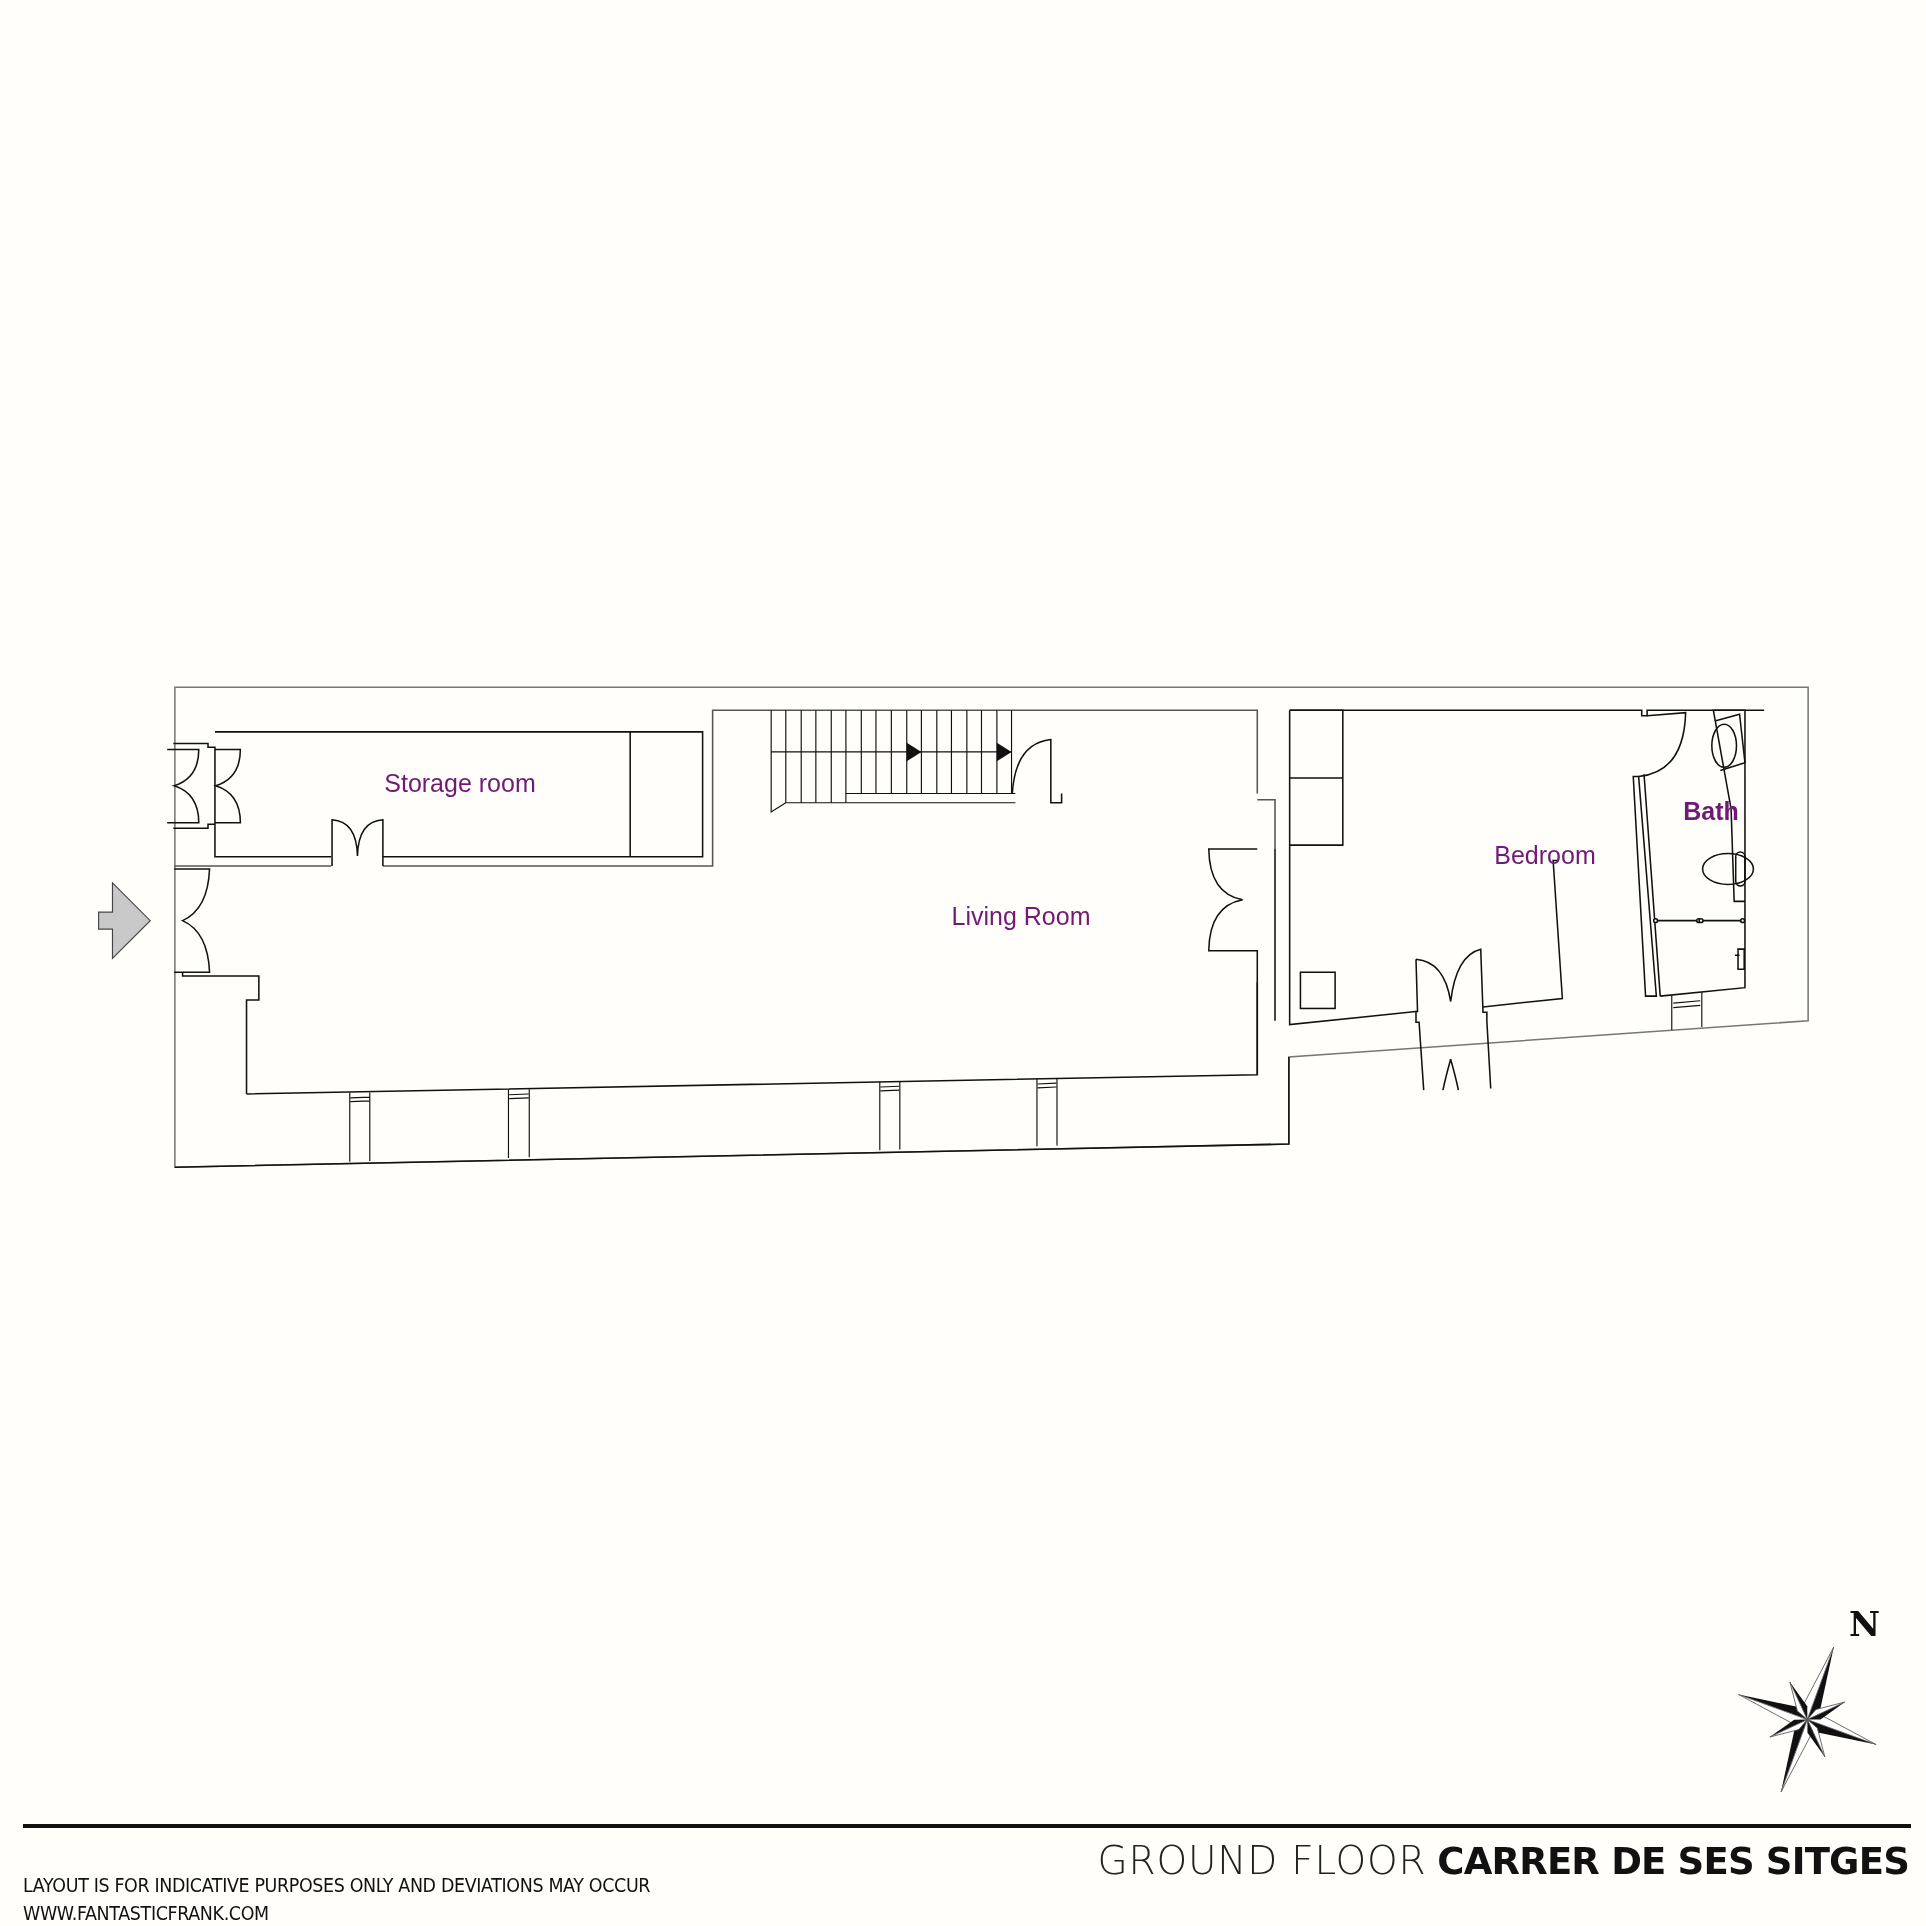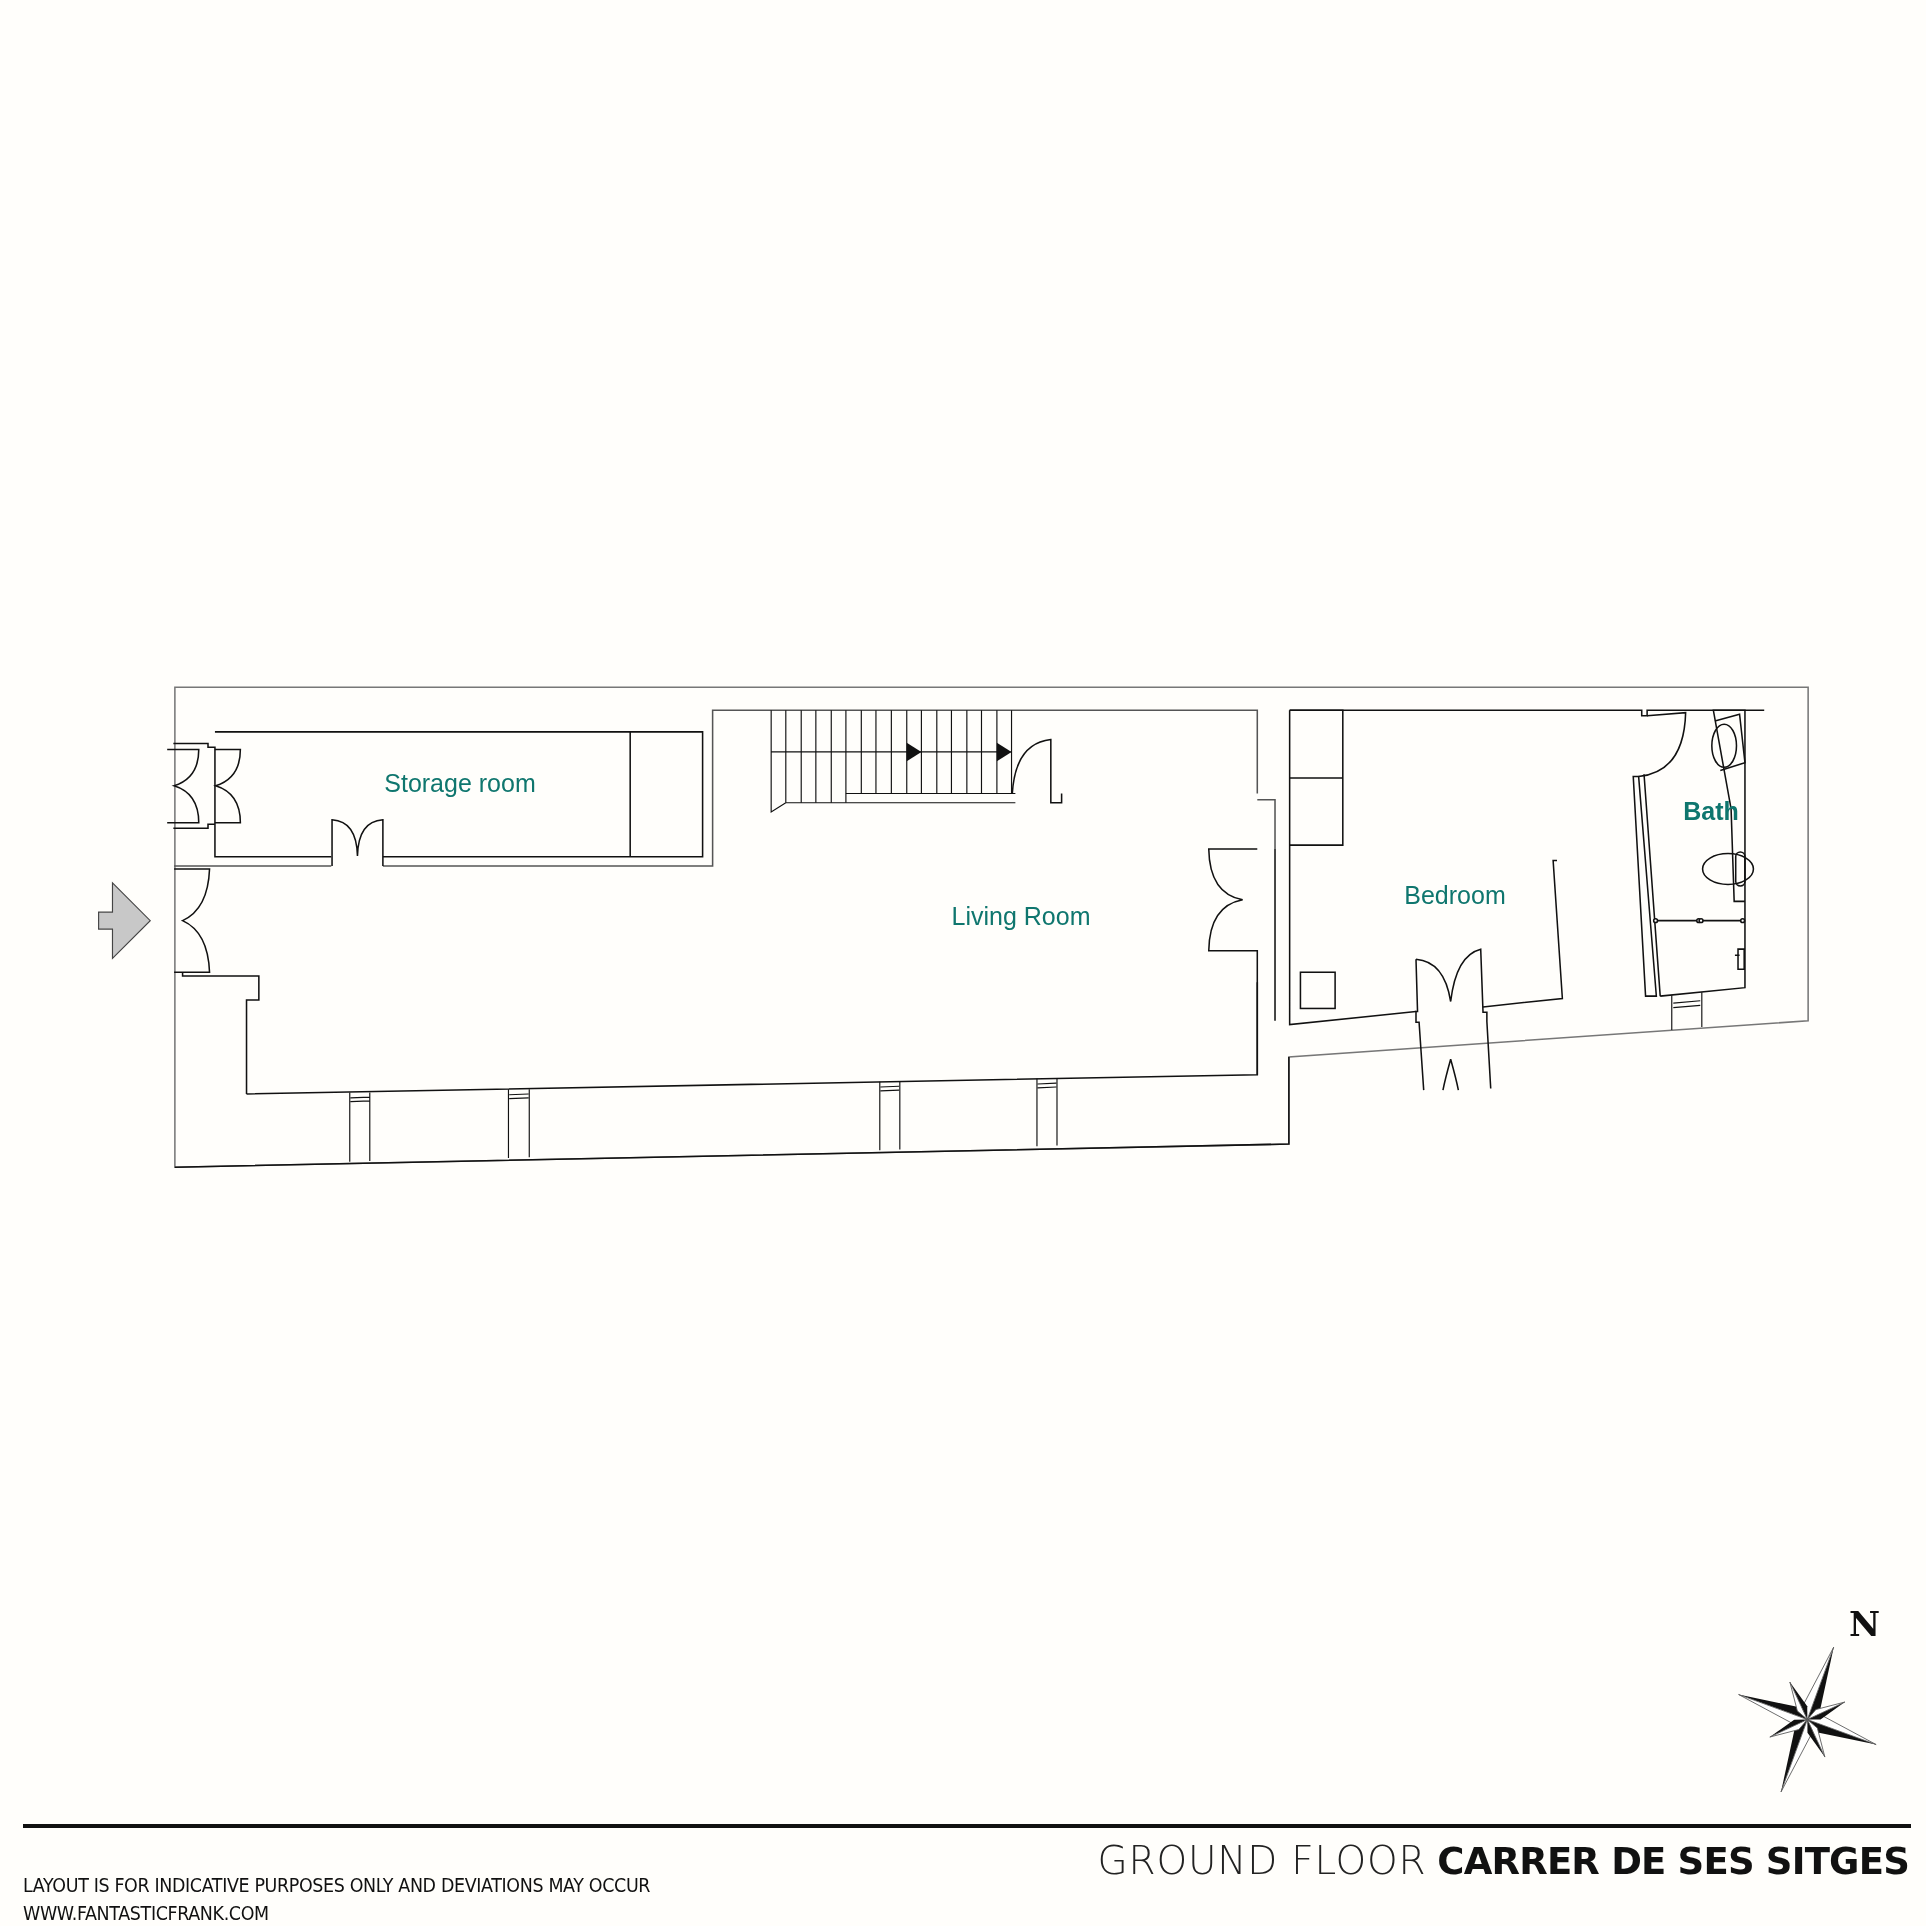--- a/index.html
+++ b/index.html
@@ -5,7 +5,7 @@
     html, body { margin: 0; padding: 0; background: #fffefb; }
     body { width: 1926px; height: 1926px; position: relative; overflow: hidden; font-family: "Liberation Sans", sans-serif; }
     #plan { position: absolute; left: 0; top: 0; width: 1926px; height: 1926px; }
-    .room-label { position: absolute; font-family: "Liberation Sans", sans-serif; font-size: 25px; color: #0f766e; transform: translate(-50%, -50%); white-space: nowrap; }
+    .room-label { position: absolute; font-family: "Liberation Sans", sans-serif; font-size: 25px; color: #701a75; transform: translate(-50%, -50%); white-space: nowrap; }
     .footer-rule { position: absolute; left: 23px; top: 1824px; width: 1888px; height: 3.9px; background: #111; }
     .disclaimer { position: absolute; left: 23px; top: 1874px; font-family: "DejaVu Sans", sans-serif; font-size: 19px; color: #111; letter-spacing: -0.4px; transform: scaleX(0.92); transform-origin: left center; }
     .website { position: absolute; left: 23px; top: 1902px; font-family: "DejaVu Sans", sans-serif; font-size: 19px; color: #111; letter-spacing: -0.4px; transform: scaleX(0.92); transform-origin: left center; }

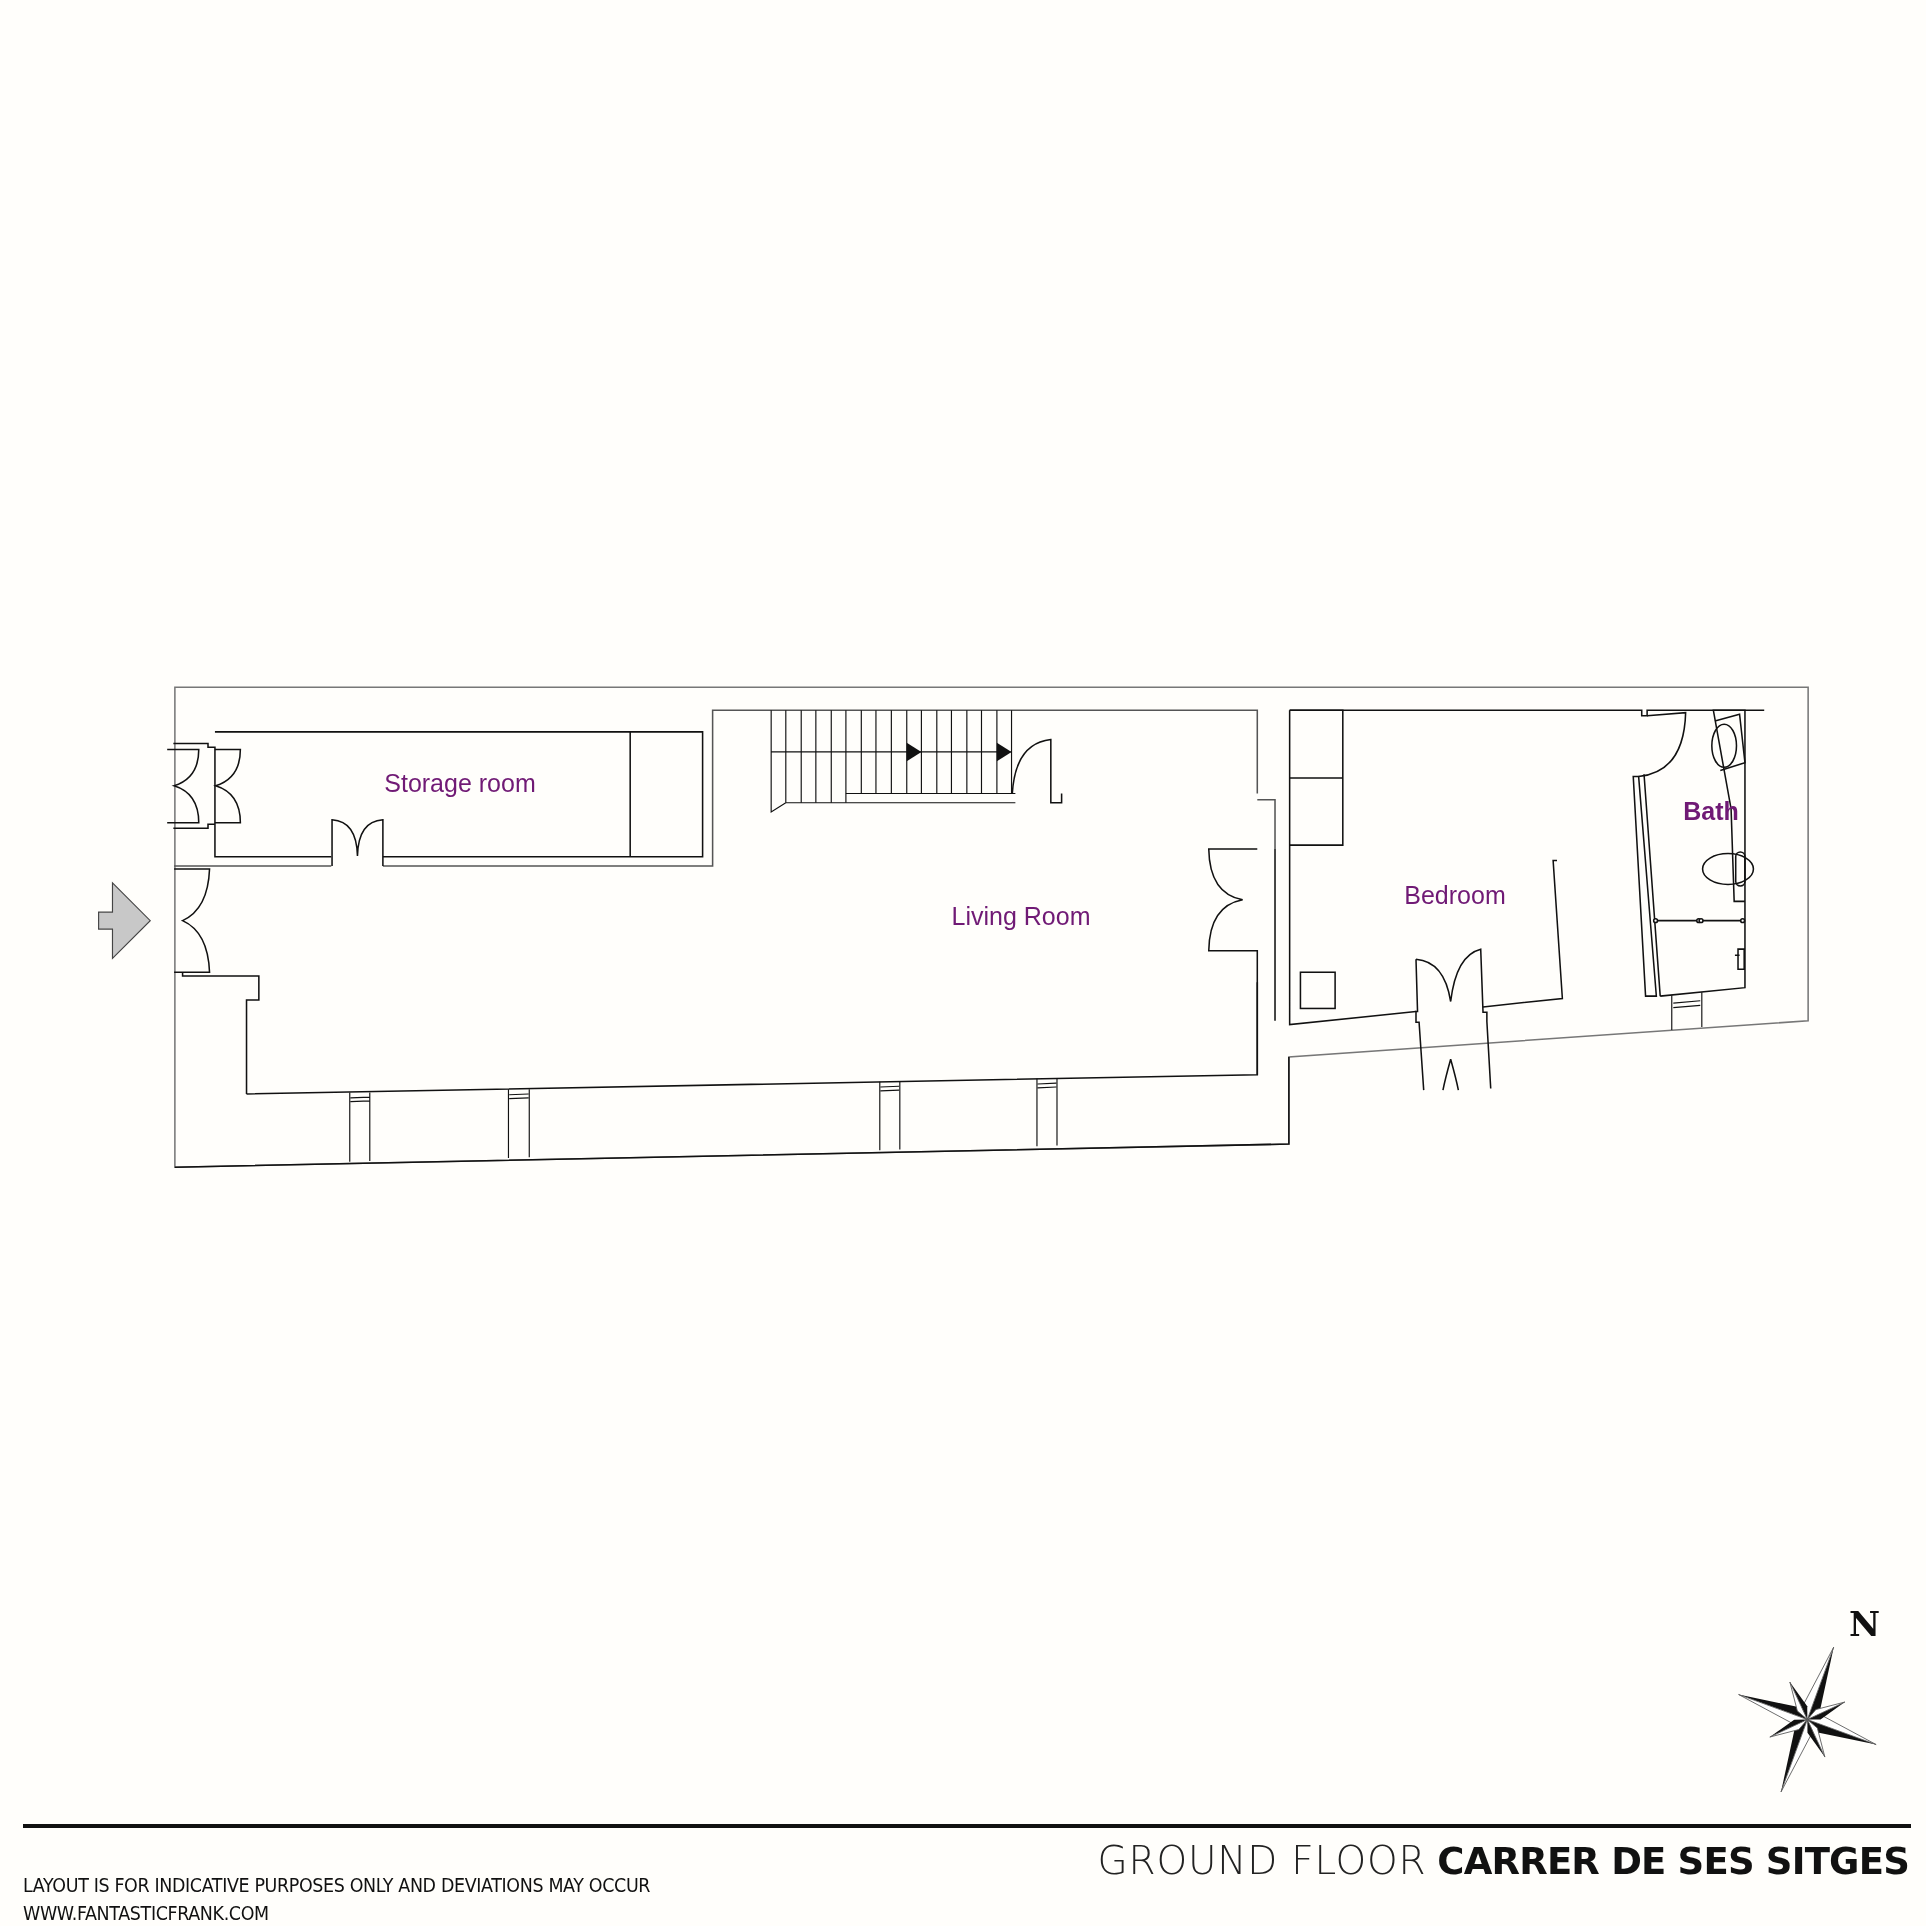--- a/index.html
+++ b/index.html
@@ -107,7 +107,7 @@
 
 <div class="room-label" style="left:460px; top:783px;">Storage room</div>
 <div class="room-label" style="left:1021px; top:916px;">Living Room</div>
-<div class="room-label" style="left:1455px; top:855px;margin-top:40px;">Bedroom</div>
+<div class="room-label" style="left:1545px; top:855px;">Bedroom</div>
 <div class="room-label" style="left:1711px; top:811px;font-weight:bold;">Bath</div>
 
 <div class="north-label">N</div>

